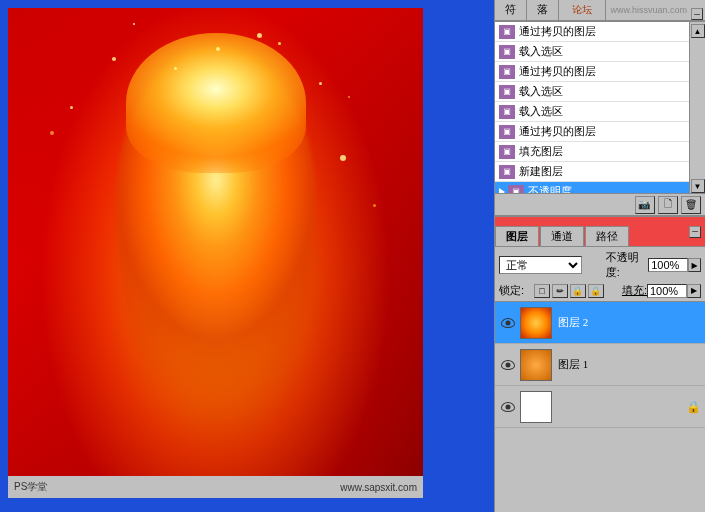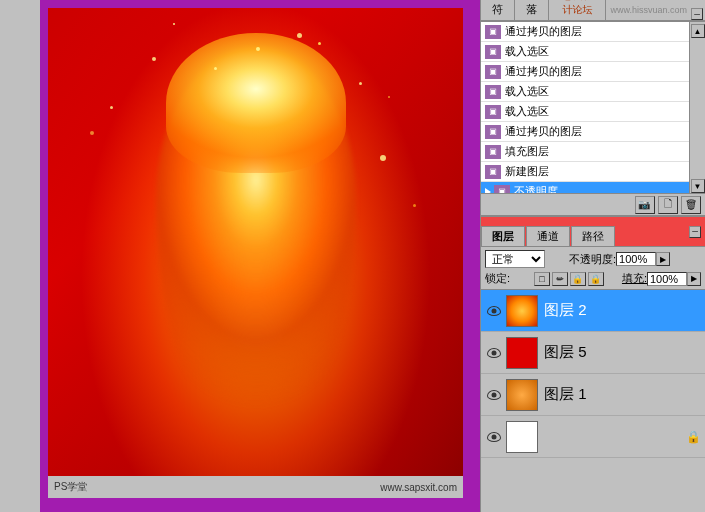--- a/index.html
+++ b/index.html
@@ -272,7 +272,7 @@
       font-size: 11px;
       background: #fff;
       border: 1px inset #888;
-      width: 60px;
+      width: 91px;
     }
 
     .opacity-label {

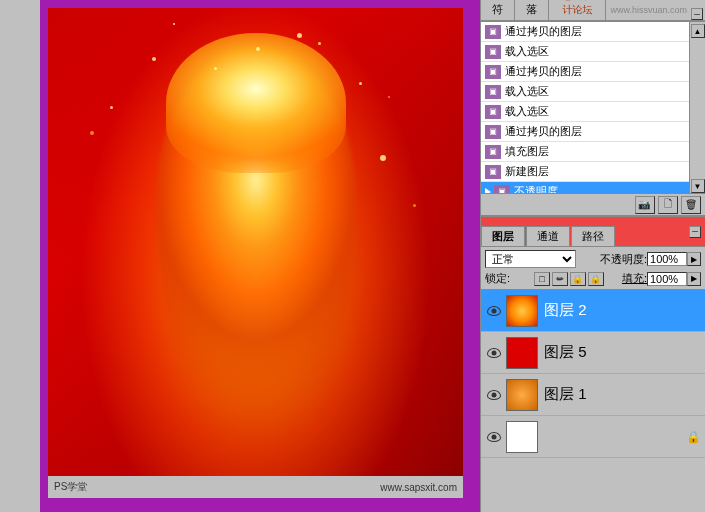--- a/index.html
+++ b/index.html
@@ -264,7 +264,7 @@
 
     .control-label {
       color: #000;
-      margin-right: 20px;
+      margin-right: 6px;
     }
 
     .mode-select {

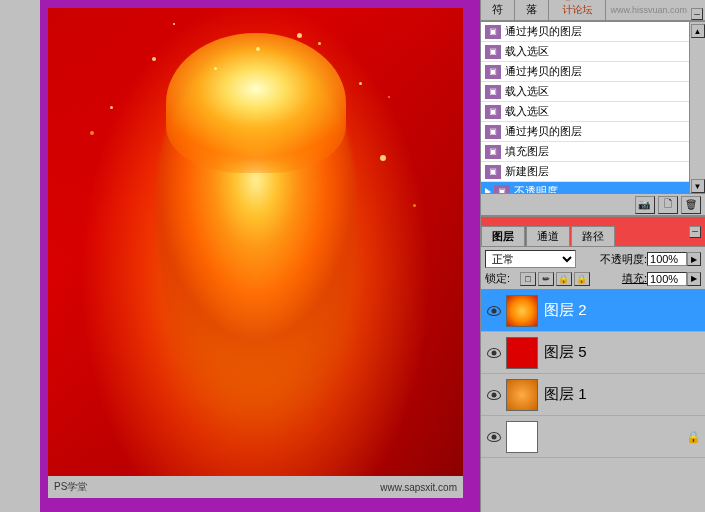--- a/index.html
+++ b/index.html
@@ -395,9 +395,10 @@
     }
 
     .layer-name {
-      font-size: 15px;
+      font-size: 11px;
       color: #000;
       flex: 1;
+      font-family: Liberation Serif, serif;
     }
 
     .layer-row.active .layer-name { color: #fff; }

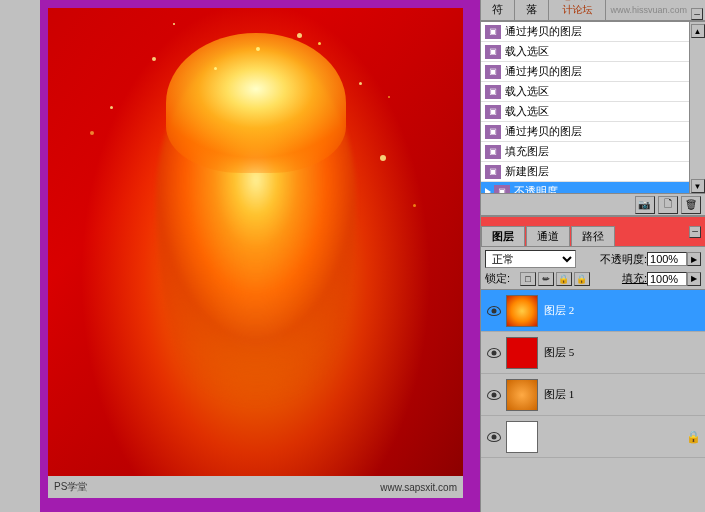--- a/index.html
+++ b/index.html
@@ -573,15 +573,6 @@
               <div class="eye-pupil"></div>
             </div>
           </div>
-          <div class="layer-thumb" style="background: rgb(221, 0, 0);"></div>
-          <span class="layer-name">图层 5</span>
-        </div>
-        <div class="layer-row">
-          <div class="layer-eye">
-            <div class="eye-icon">
-              <div class="eye-pupil"></div>
-            </div>
-          </div>
           <div class="layer-thumb" style="background: radial-gradient(rgb(255, 170, 68) 0%, rgb(204, 102, 0) 100%);"></div>
           <span class="layer-name">图层 1</span>
         </div>

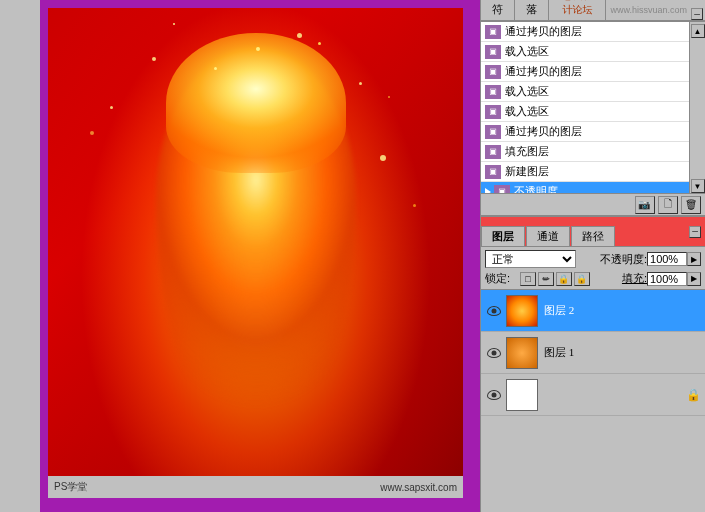--- a/index.html
+++ b/index.html
@@ -15,13 +15,12 @@
 
     
     #canvas-area {
-      width: 440px;
+      width: 494px;
       height: 512px;
       position: relative;
-      background: #a21caf;
+      background: #1d4ed8;
       overflow: hidden;
       flex-shrink: 0;
-      margin-left: 40px;
     }
 
     #canvas-image {

